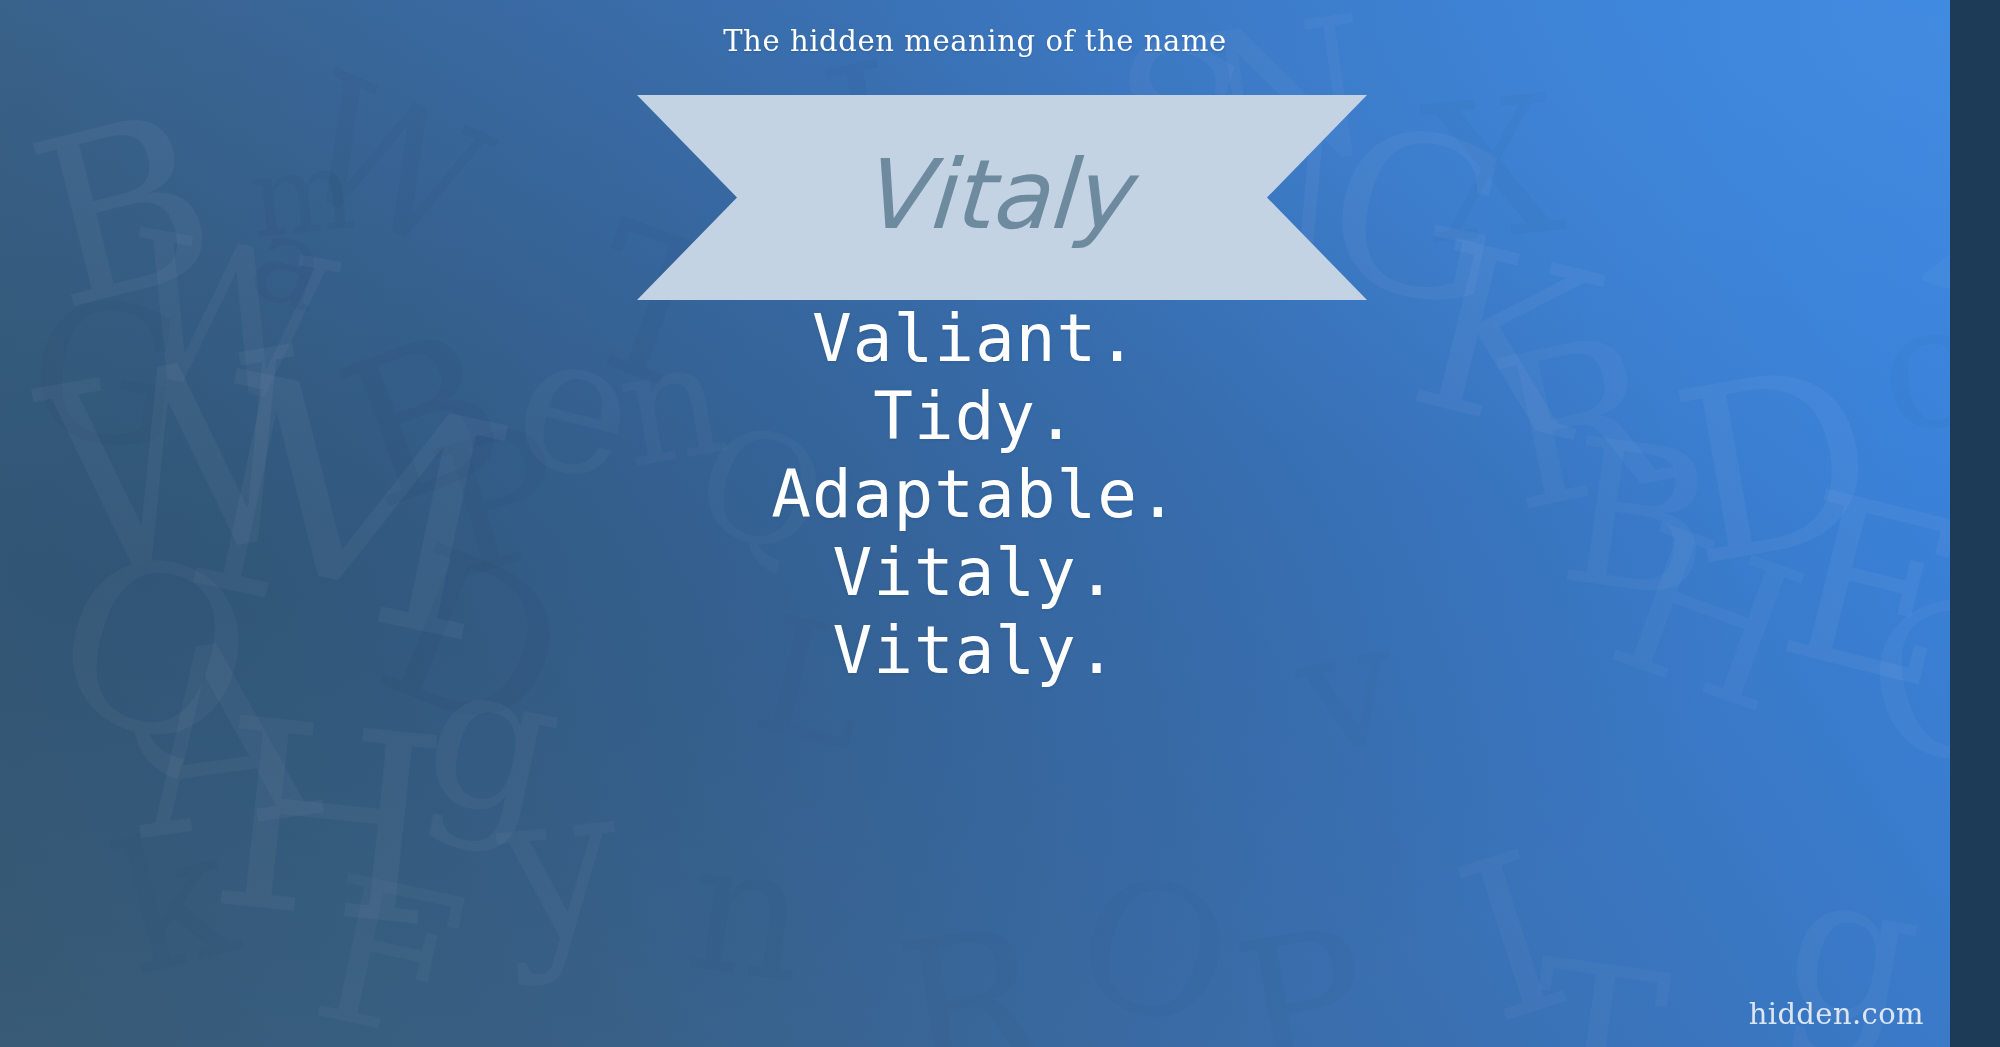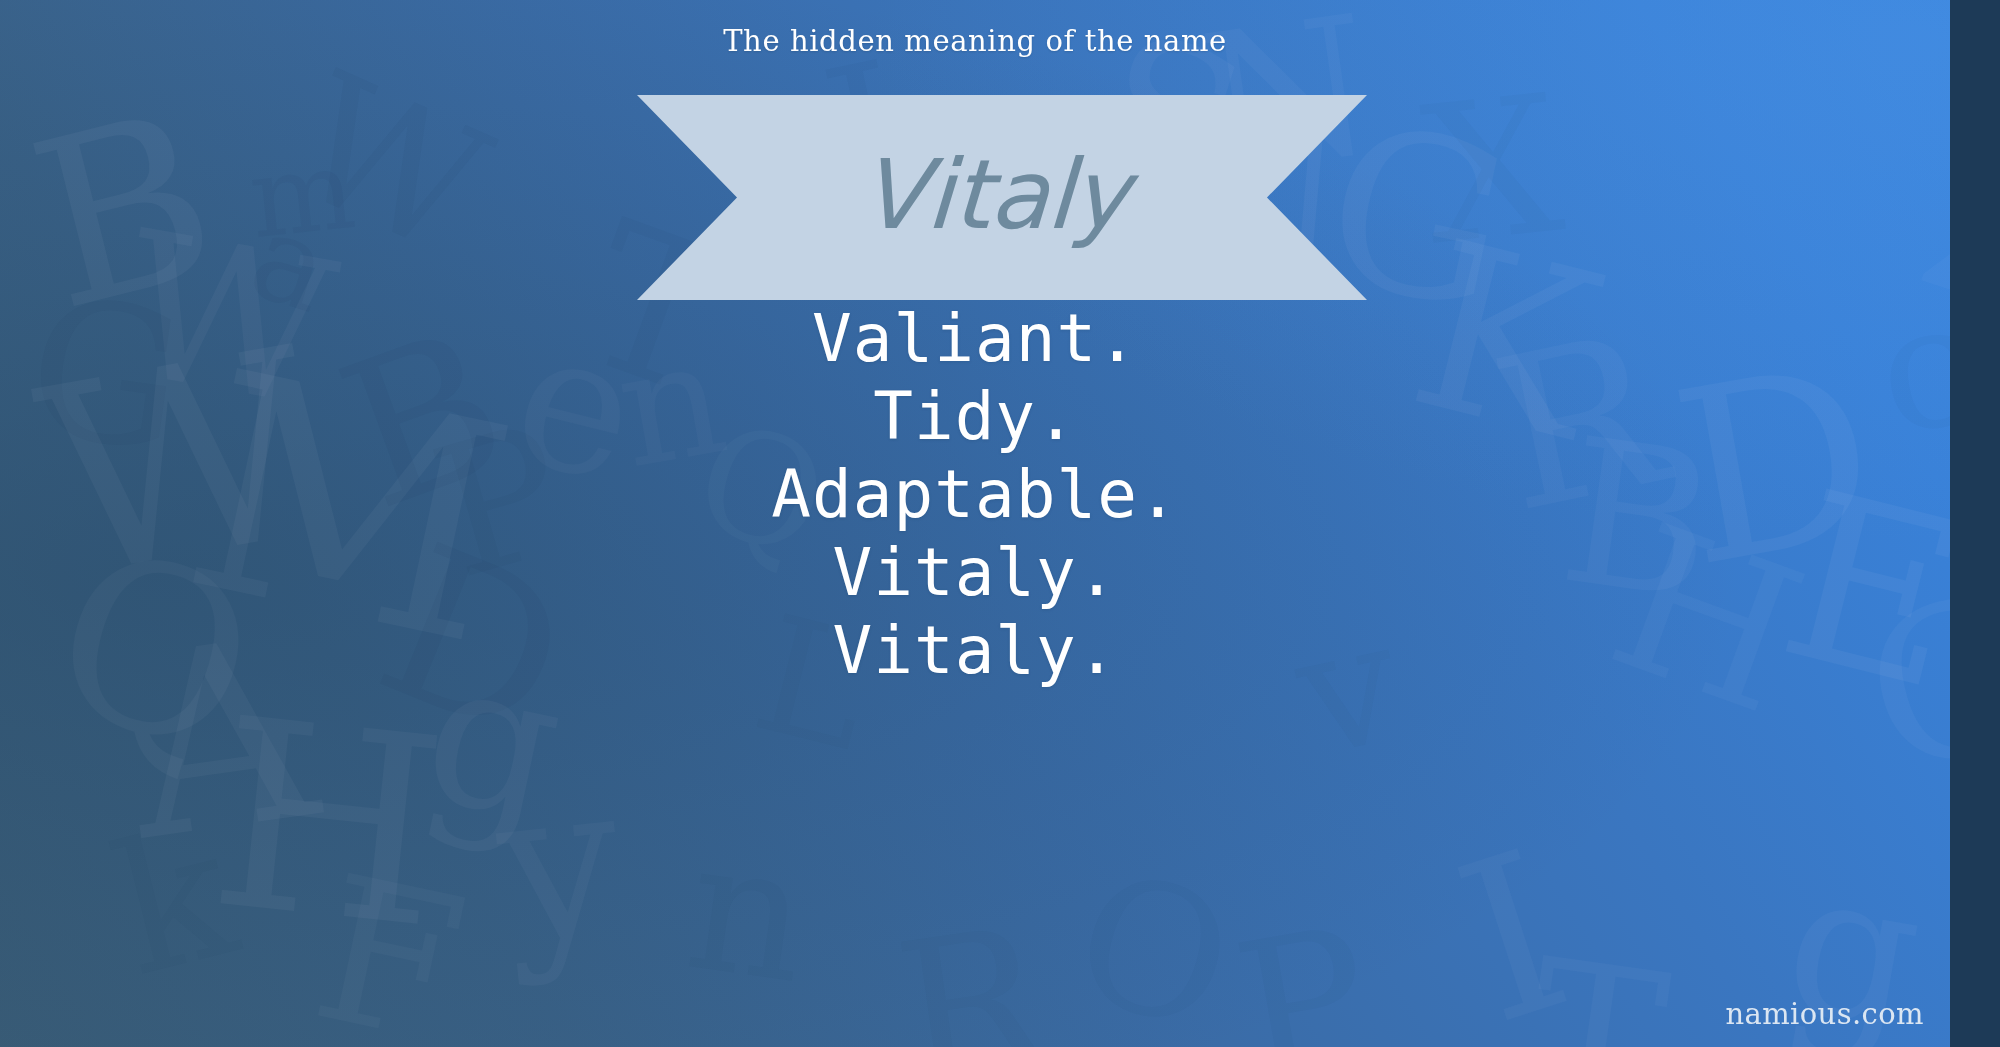--- a/index.html
+++ b/index.html
@@ -210,7 +210,7 @@
     <span class="trait">Vitaly.</span>
   </div>
 
-  <div id="watermark">namious.com</div>
+  <div id="watermark">hidden.com</div>
 
 </div>
 

